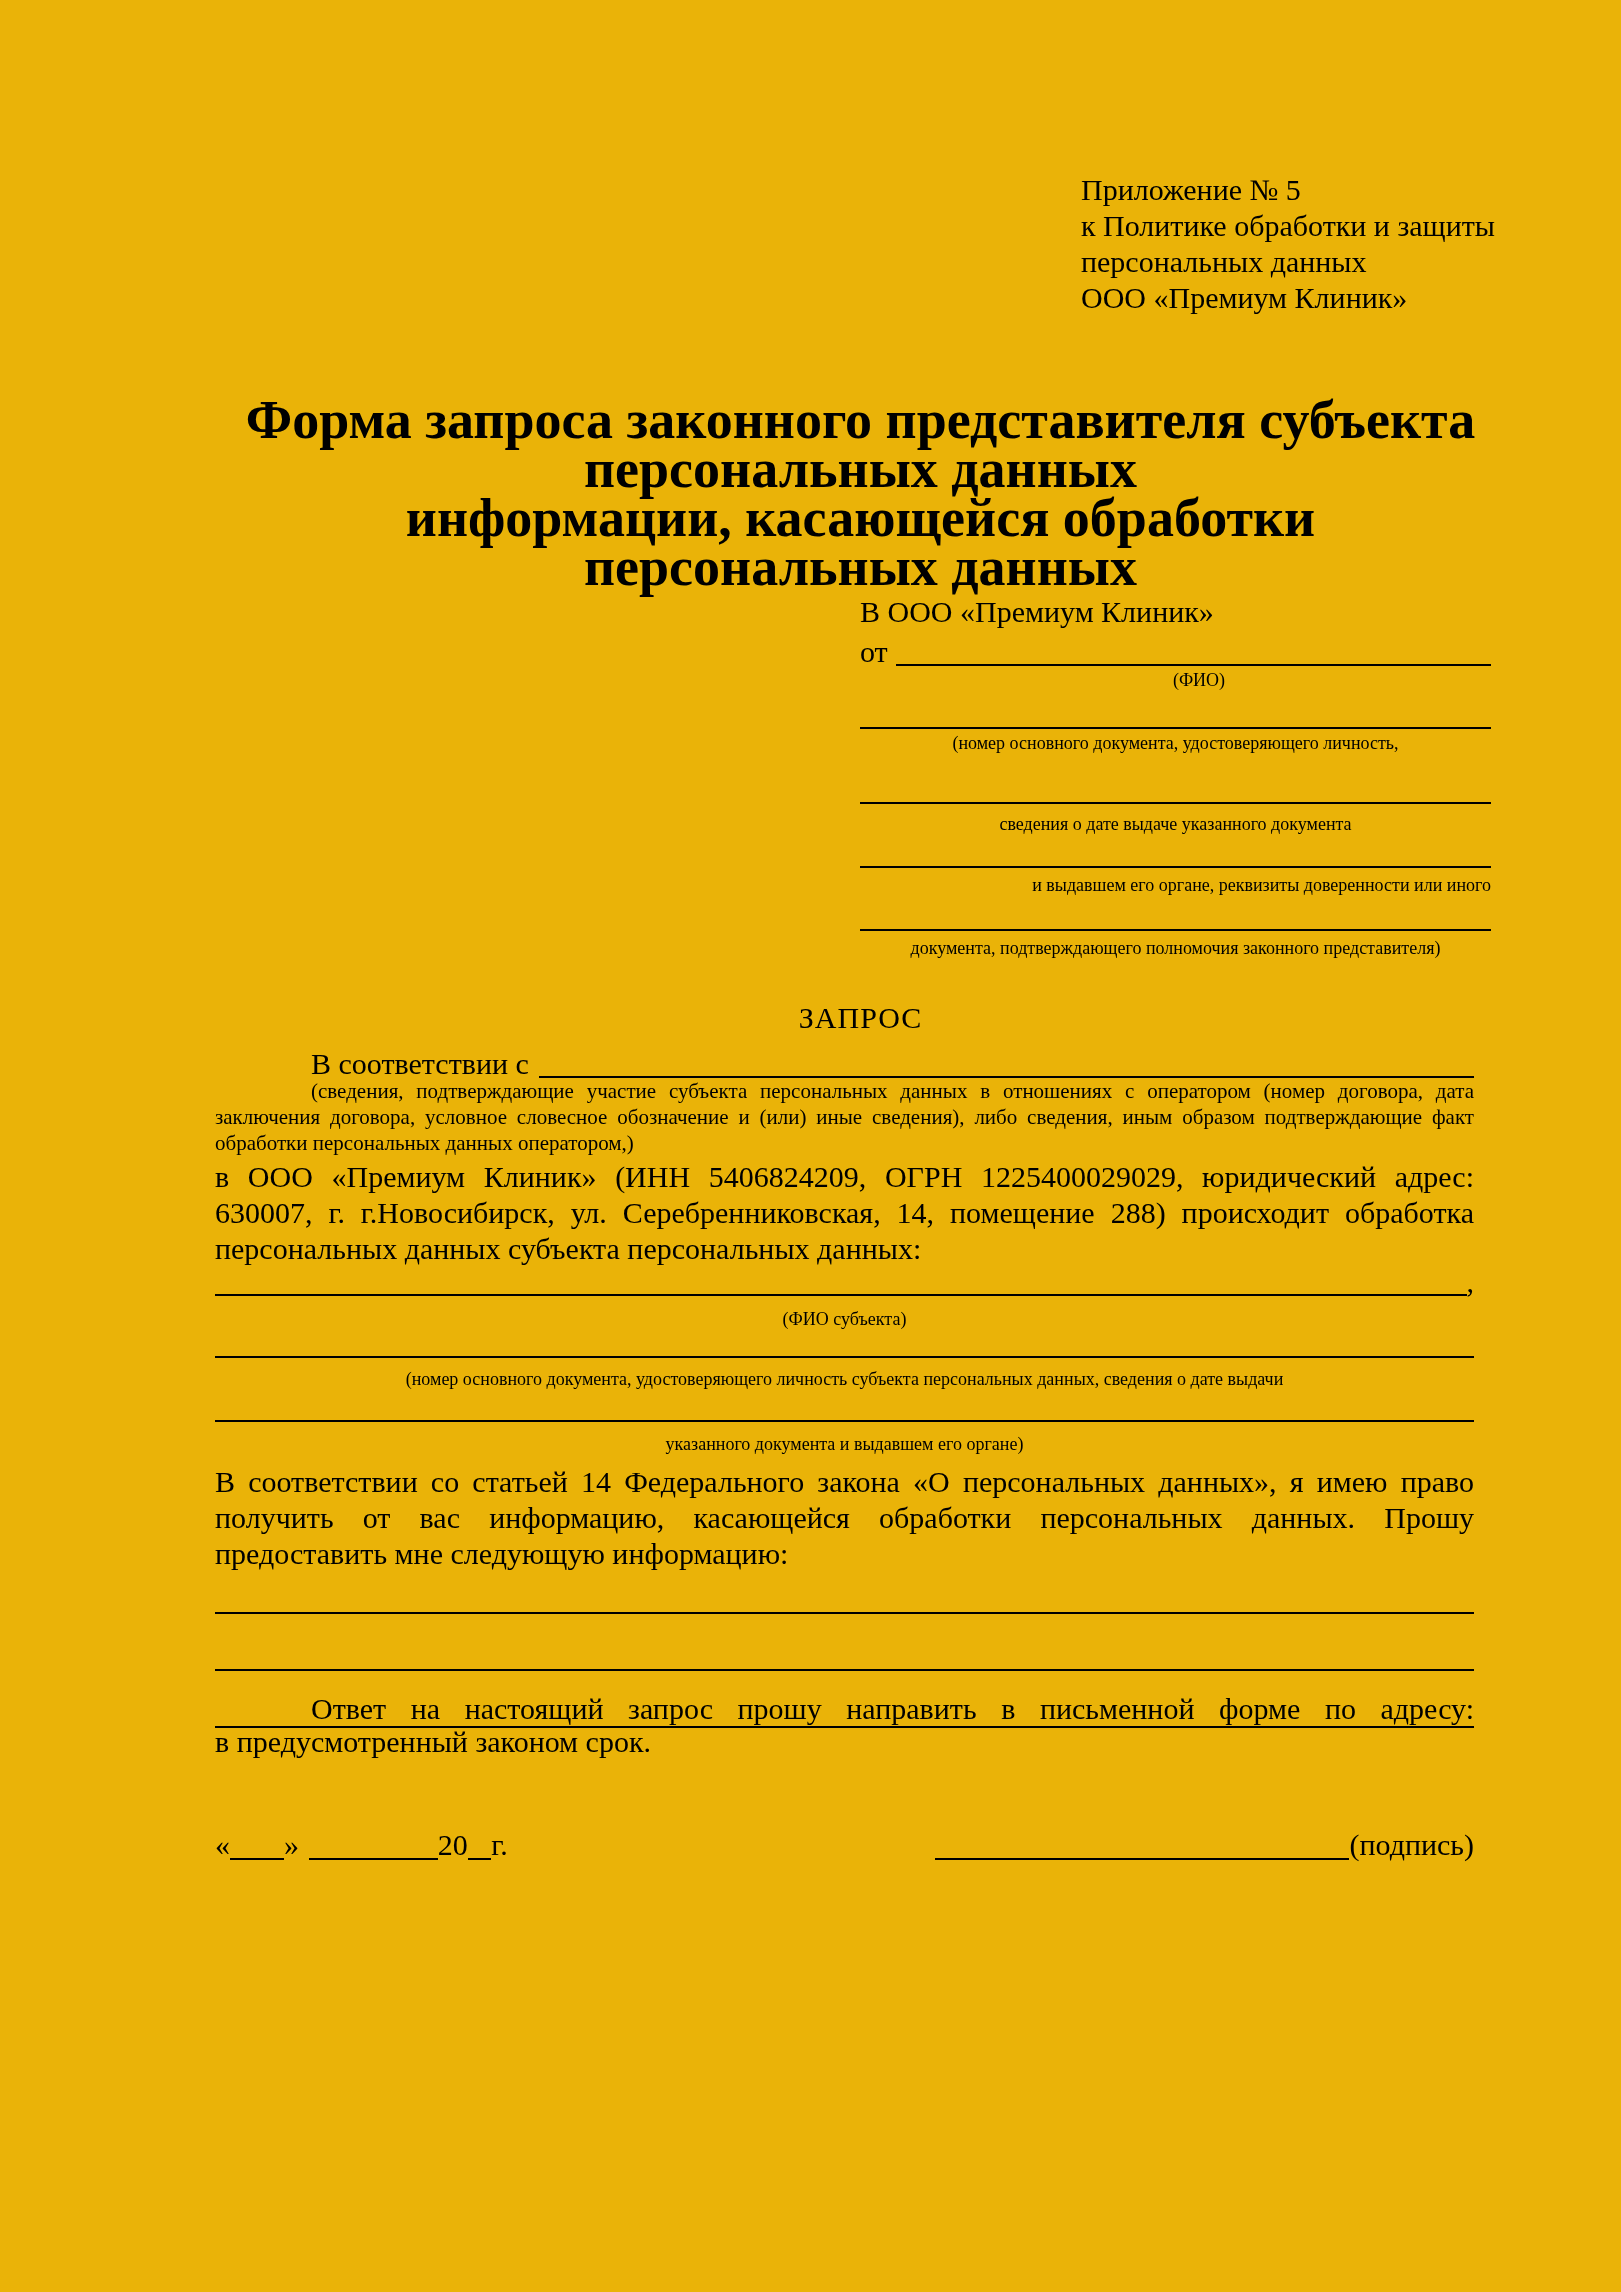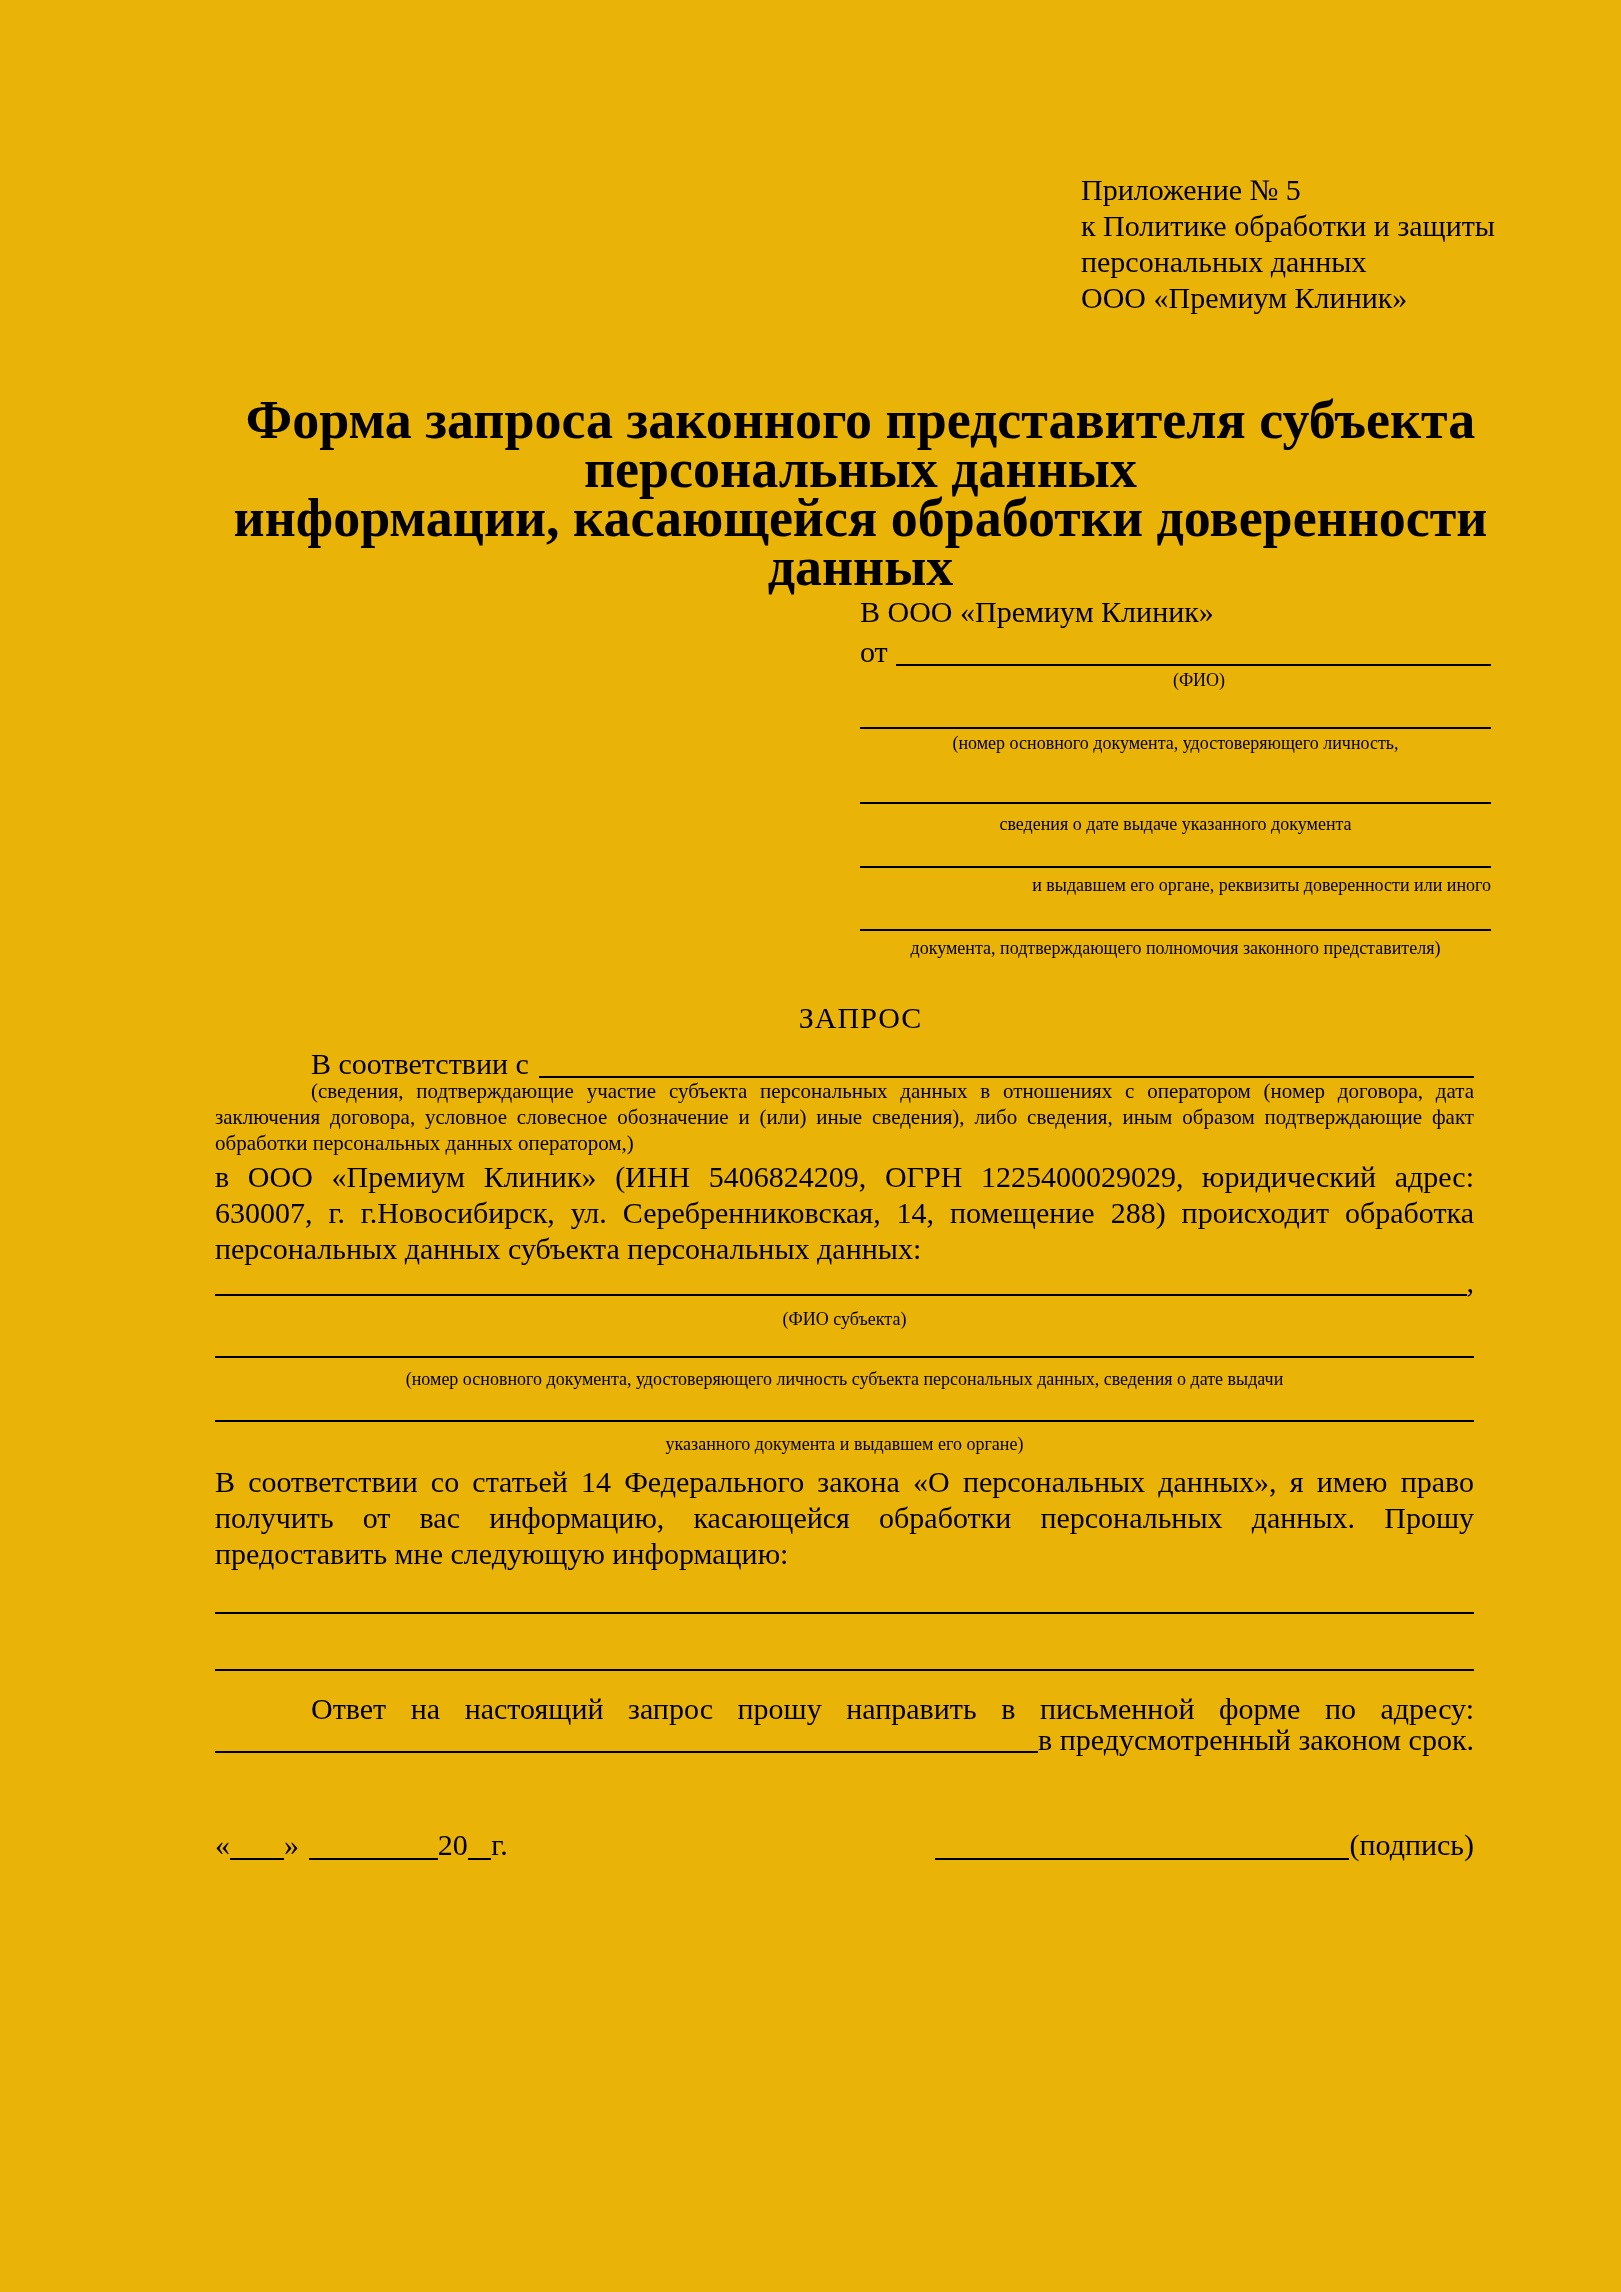--- a/index.html
+++ b/index.html
@@ -142,7 +142,7 @@
 
   <div class="title">
     <div>Форма запроса законного представителя субъекта персональных данных</div>
-    <div>информации, касающейся обработки доверенности данных</div>
+    <div>информации, касающейся обработки персональных данных</div>
   </div>
 
   <div class="addressee">

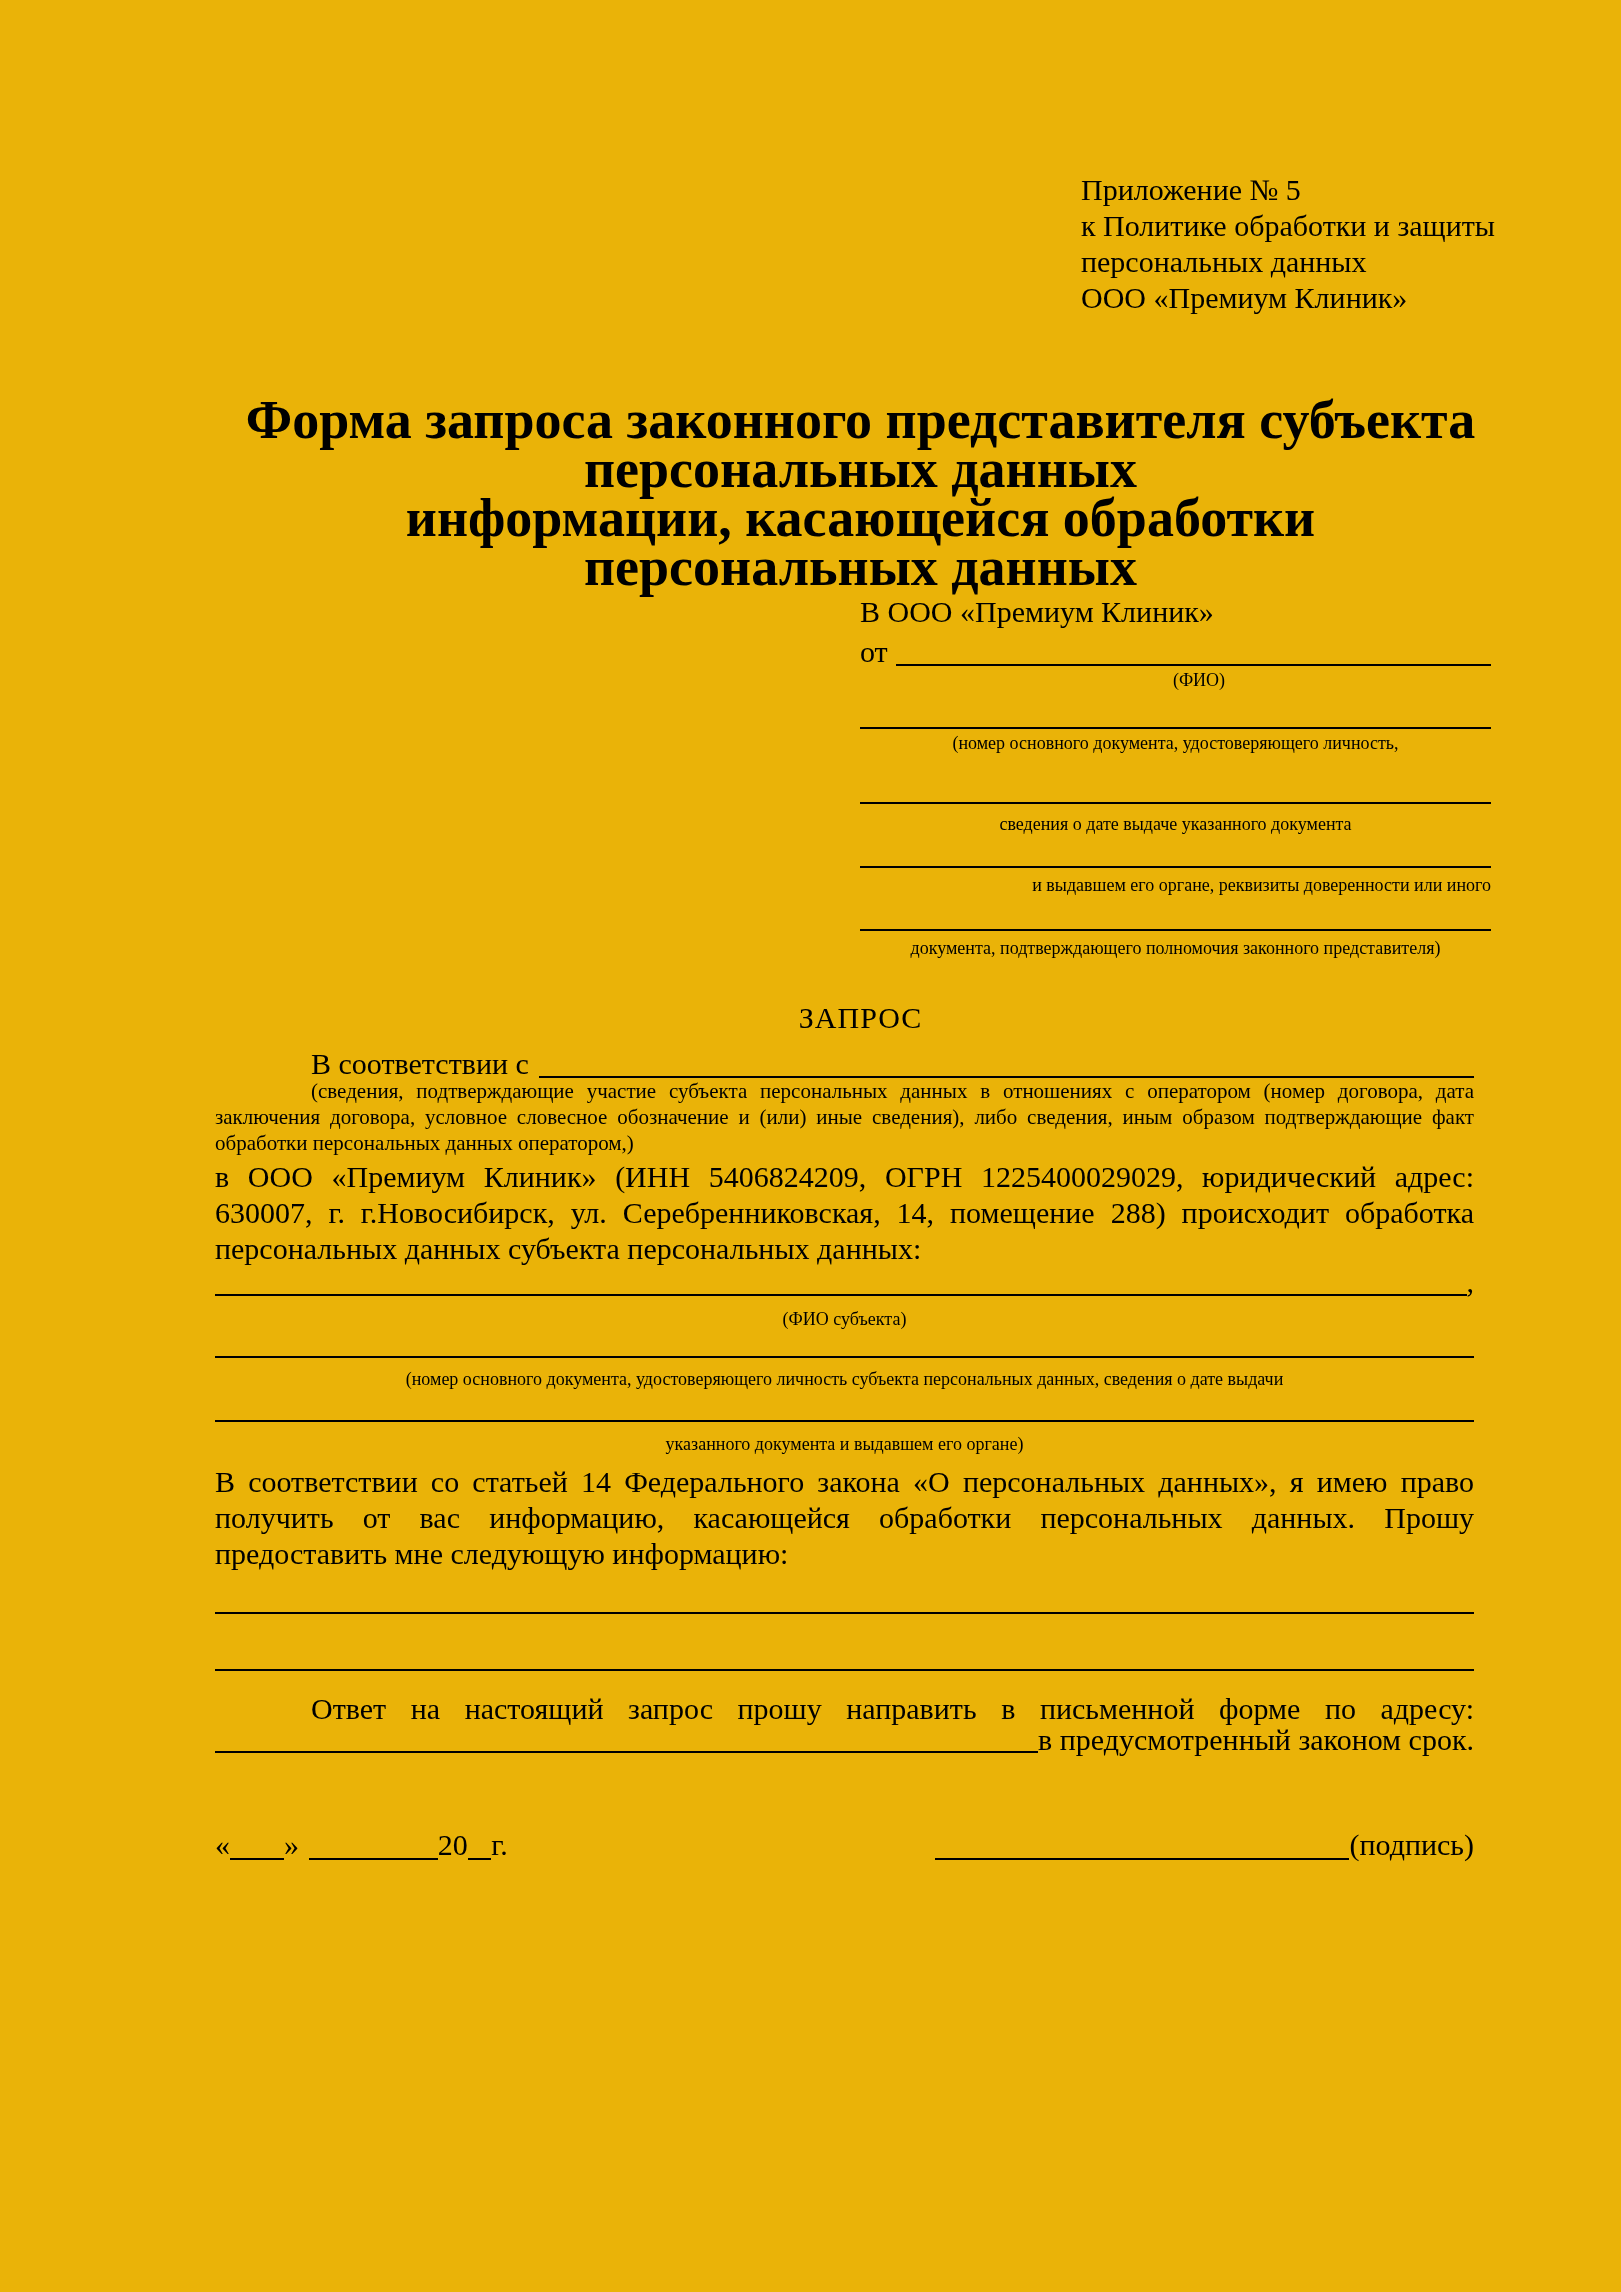--- a/index.html
+++ b/index.html
@@ -110,7 +110,7 @@
     text-align: justify;
     text-align-last: justify;
   }
-  .reply-row { height: 27.4px; line-height: 27.4px; }
+  .reply-row { height: 27.4px; line-height: 27.4px; flex-direction: column; }
 
   
   .footer-row {

